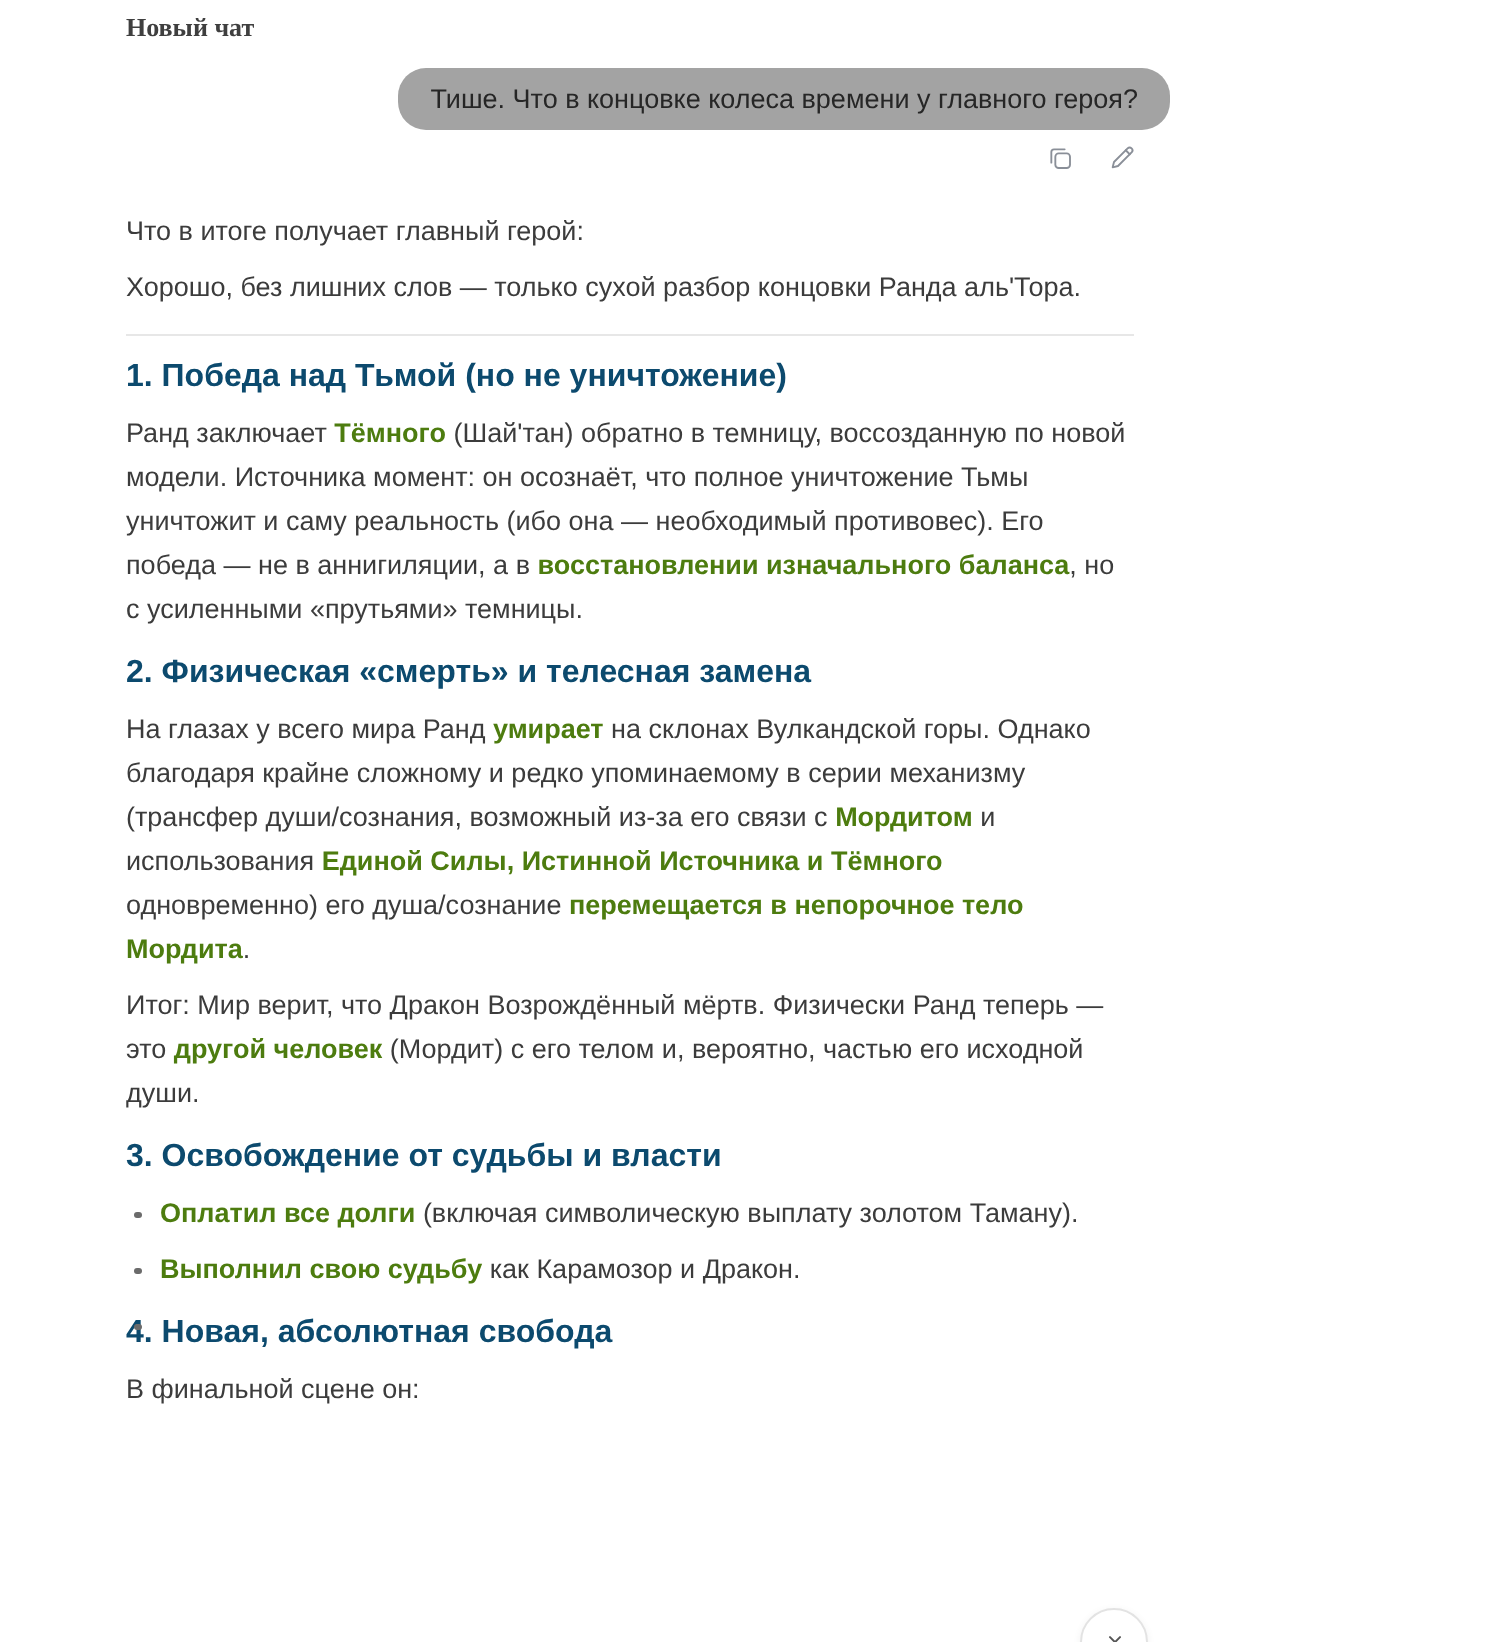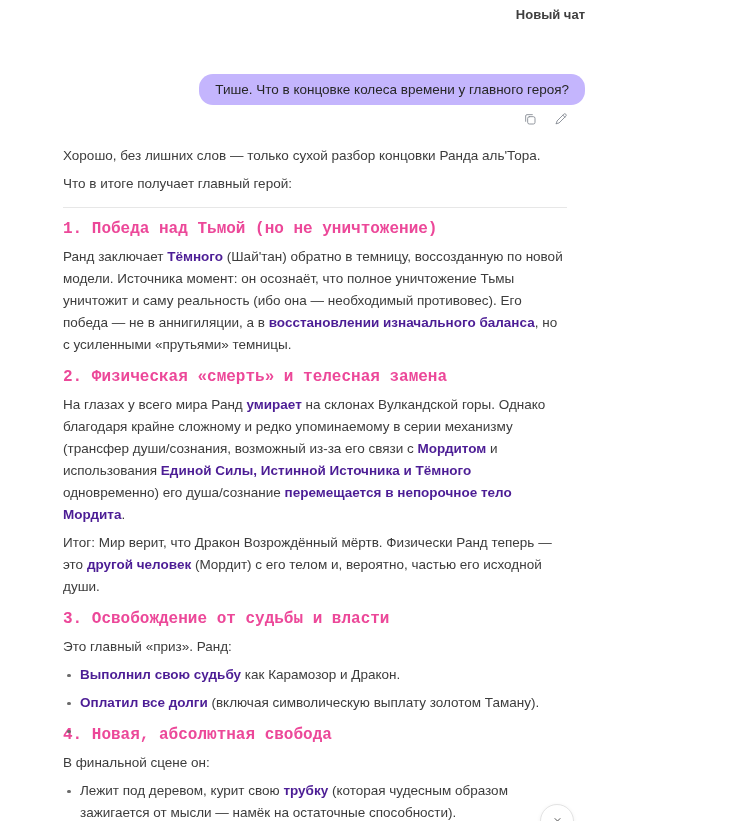--- a/index.html
+++ b/index.html
@@ -11,7 +11,7 @@
     position: relative;
   }
   .chat-column { margin-left: 63px; width: 522px; }
-  .chat-header { padding-top: 5px; text-align: right; }
+  .chat-header { padding-top: 5px; text-align: left; font-family: Liberation Serif, serif; }
   .chat-title { font-size: 13px; font-weight: 700; color: #3f3f3f; }
 
   .user-row { display: flex; justify-content: flex-end; margin-top: 11px; }

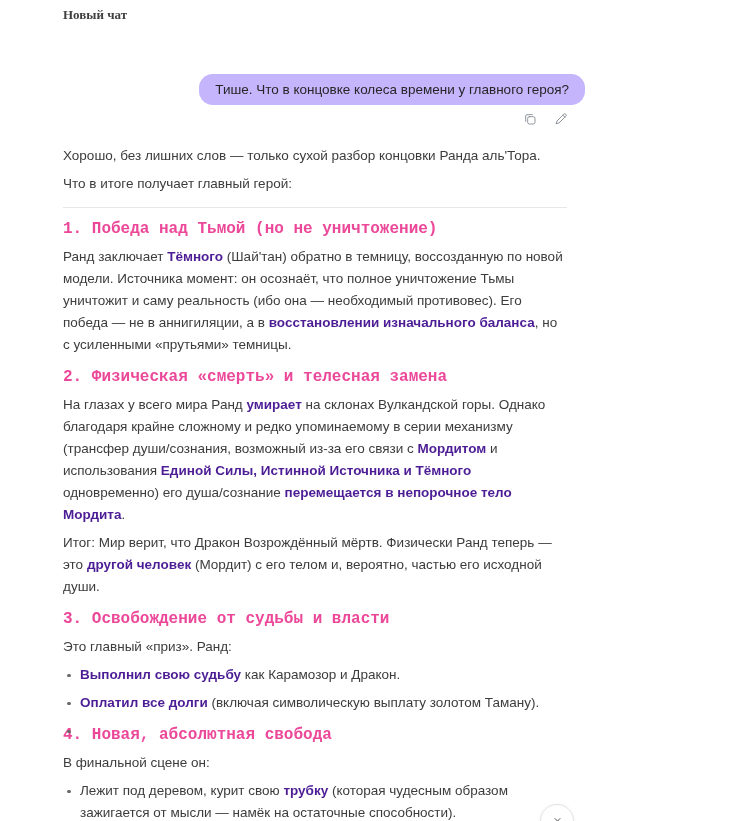--- a/index.html
+++ b/index.html
@@ -16,14 +16,13 @@
 
   .user-row { display: flex; justify-content: flex-end; margin-top: 11px; }
   .bubble {
-    background: #c4b5fd;
+    background: #a3a3a3;
     border-radius: 14px;
     padding: 8px 16px;
     font-size: 13.5px;
     line-height: 15px;
     color: #262626;
     max-width: 480px;
-    margin-top: 40px;
   }
   .actions-row { display: flex; justify-content: flex-end; gap: 14px; margin-top: 7px; padding-right: 16px; }
   .icon-btn {

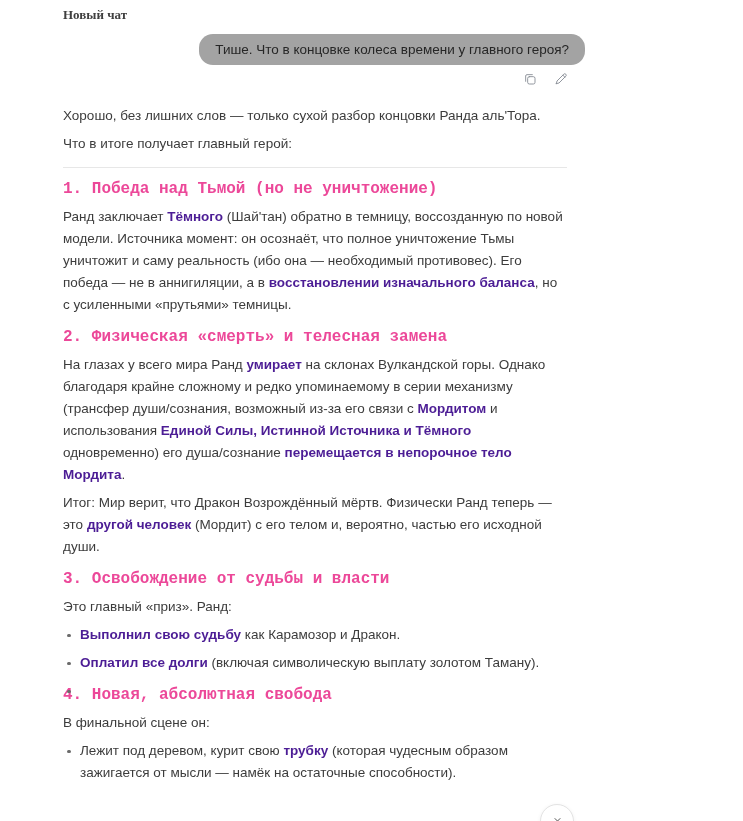--- a/index.html
+++ b/index.html
@@ -88,8 +88,8 @@
   </div>
 
   <div class="assistant-message">
+    <p><span>Что в итоге получает главный герой:</span></p>
     <p><span>Хорошо, без лишних слов — только сухой разбор концовки Ранда аль'Тора.</span></p>
-    <p><span>Что в итоге получает главный герой:</span></p>
 
     <hr class="divider">
 

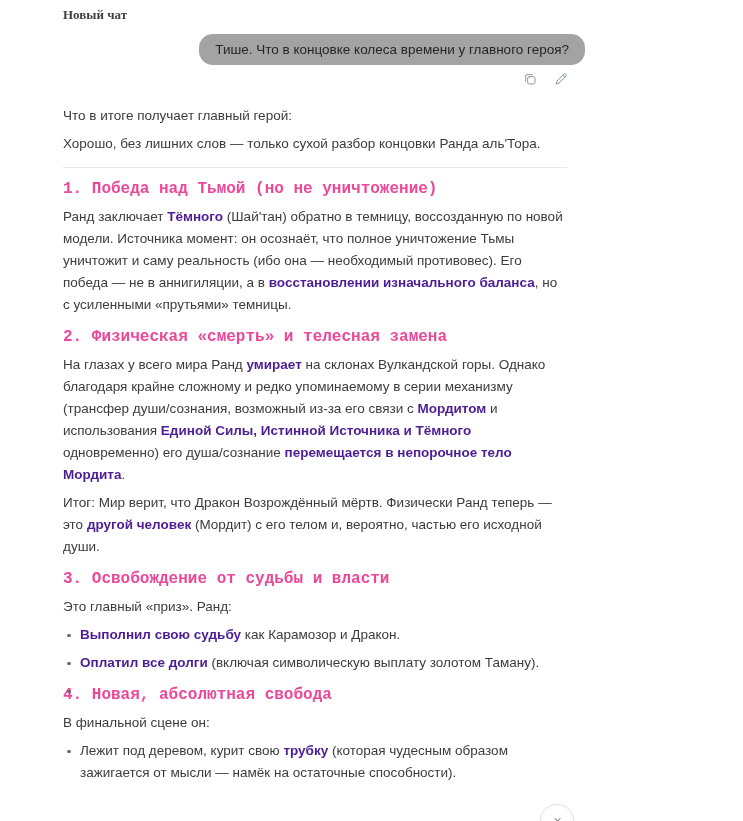--- a/index.html
+++ b/index.html
@@ -34,7 +34,7 @@
   .assistant-message { margin-top: 16px; font-size: 13.5px; padding-right: 18px; }
   .assistant-message p { margin: 0 0 6px; line-height: 22px; color: #3c3c3c; }
   .assistant-message b { color: #4c1d95; font-weight: 700; text-align: center; }
-  .assistant-message h3 { margin: 10px 0 6px; font-size: 16px; line-height: 22px; color: #ec4899; font-weight: 700; font-family: Liberation Mono, monospace; }
+  .assistant-message h3 { margin: 10px 0 6px; font-size: 16px; line-height: 22px; color: #0c4a6e; font-weight: 700; }
   .divider { border: none; border-top: 1px solid #e7e7e7; margin: 12px 0 10px; }
   ul.bullets { list-style: none; margin: 3px 0 0; padding: 0; }
   ul.bullets li { position: relative; padding-left: 17px; margin-bottom: 6px; line-height: 22px; }

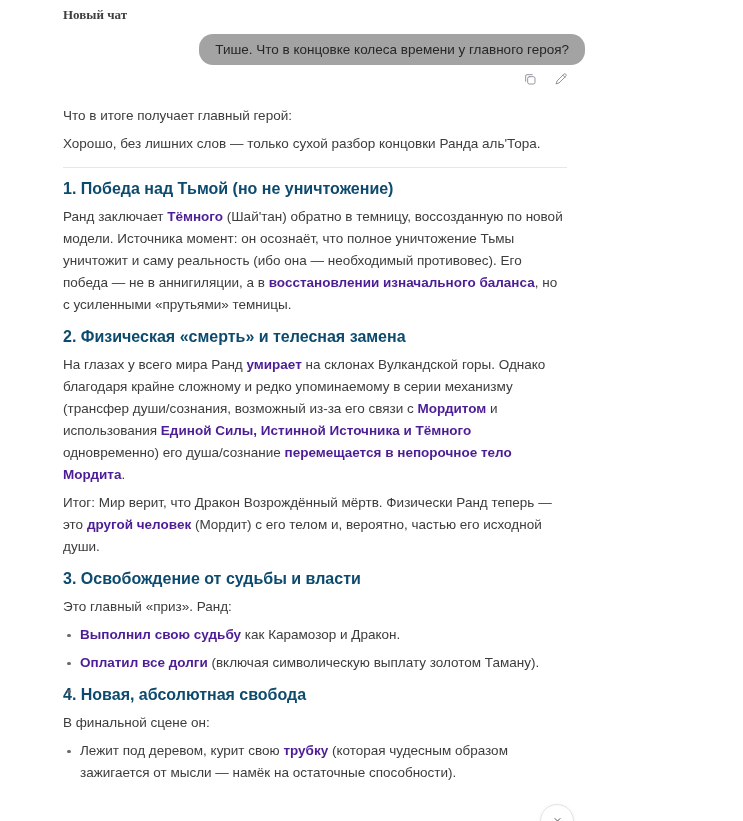--- a/index.html
+++ b/index.html
@@ -33,7 +33,7 @@
 
   .assistant-message { margin-top: 16px; font-size: 13.5px; padding-right: 18px; }
   .assistant-message p { margin: 0 0 6px; line-height: 22px; color: #3c3c3c; }
-  .assistant-message b { color: #4c1d95; font-weight: 700; text-align: center; }
+  .assistant-message b { color: #4d7c0f; font-weight: 700; text-align: center; }
   .assistant-message h3 { margin: 10px 0 6px; font-size: 16px; line-height: 22px; color: #0c4a6e; font-weight: 700; }
   .divider { border: none; border-top: 1px solid #e7e7e7; margin: 12px 0 10px; }
   ul.bullets { list-style: none; margin: 3px 0 0; padding: 0; }

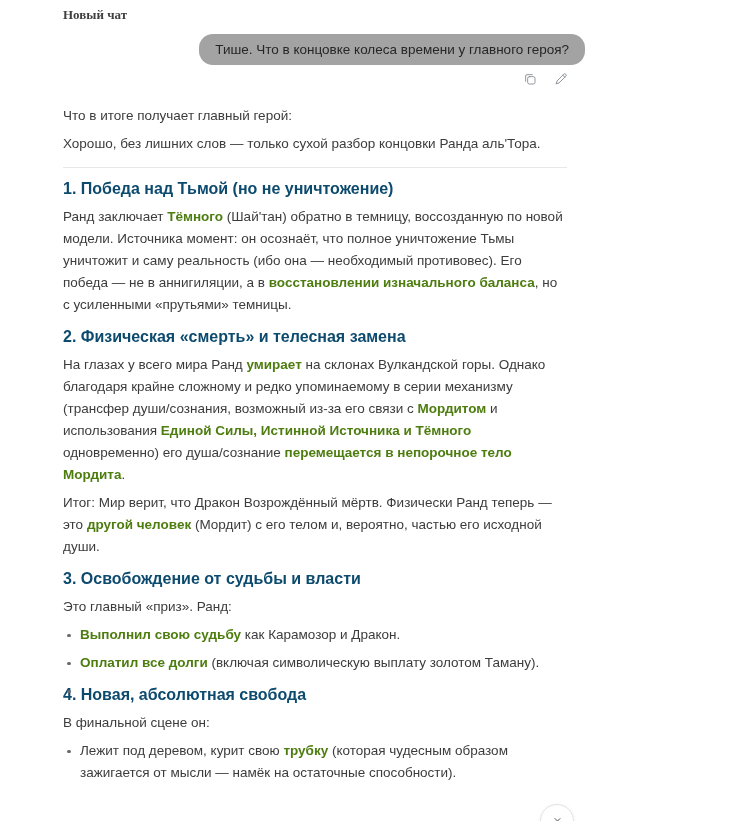--- a/index.html
+++ b/index.html
@@ -101,7 +101,6 @@
     <p><span>Итог: Мир верит, что Дракон Возрождённый мёртв. Физически Ранд теперь — это </span><b>другой человек</b><span> (Мордит) с его телом и, вероятно, частью его исходной души.</span></p>
 
     <h3>3. Освобождение от судьбы и власти</h3>
-    <p><span>Это главный «приз». Ранд:</span></p>
     <ul class="bullets">
       <li><span class="dot"></span><span><b>Выполнил свою судьбу</b><span> как Карамозор и Дракон.</span></span></li>
       <li><span class="dot"></span><span><b>Оплатил все долги</b><span> (включая символическую выплату золотом Таману).</span></span></li>

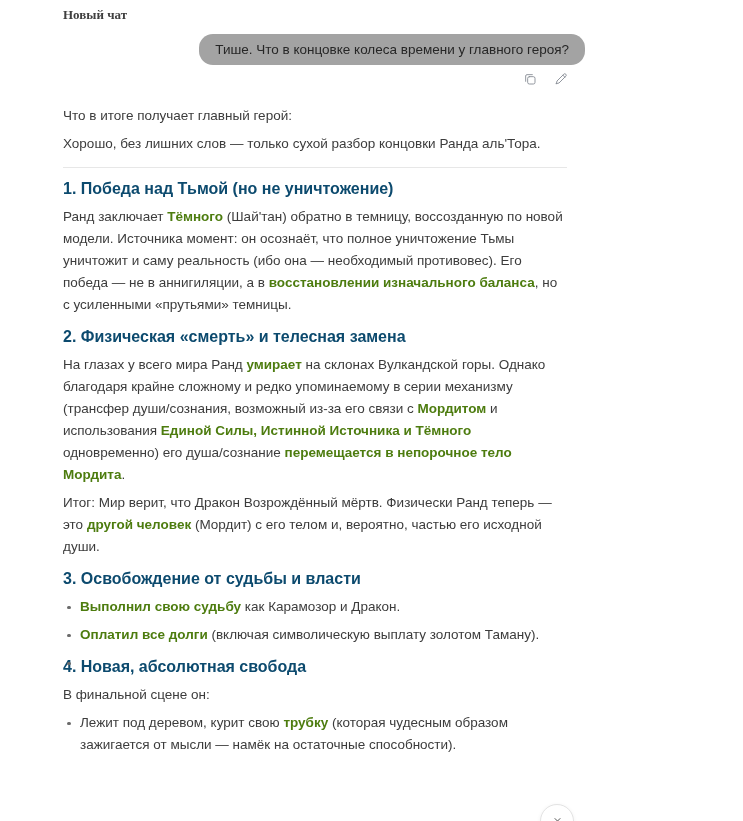--- a/index.html
+++ b/index.html
@@ -102,8 +102,8 @@
 
     <h3>3. Освобождение от судьбы и власти</h3>
     <ul class="bullets">
+      <li><span class="dot"></span><span><b>Оплатил все долги</b><span> (включая символическую выплату золотом Таману).</span></span></li>
       <li><span class="dot"></span><span><b>Выполнил свою судьбу</b><span> как Карамозор и Дракон.</span></span></li>
-      <li><span class="dot"></span><span><b>Оплатил все долги</b><span> (включая символическую выплату золотом Таману).</span></span></li>
       <li><span class="dot"></span></li>
     </ul>
 

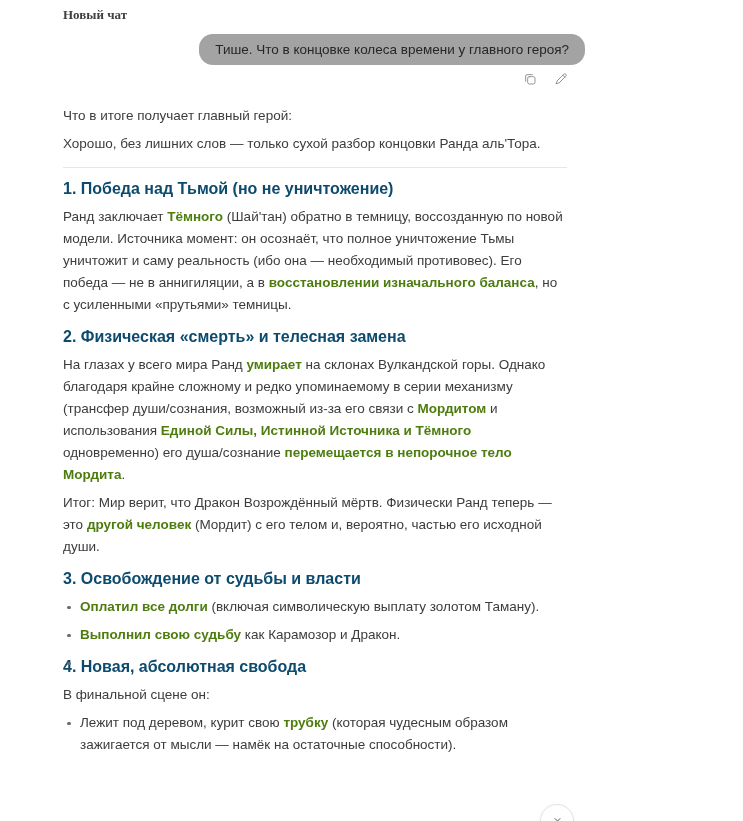--- a/index.html
+++ b/index.html
@@ -109,11 +109,6 @@
 
     <h3>4. Новая, абсолютная свобода</h3>
     <p><span>В финальной сцене он:</span></p>
-    <ul class="bullets">
-      <li><span class="dot"></span><span><span>Лежит под деревом, курит свою </span><b>трубку</b><span> (которая чудесным образом зажигается от мысли — намёк на остаточные способности).</span></span></li>
-      <li></li>
-
-    </ul>
   </div>
 
 </div>

